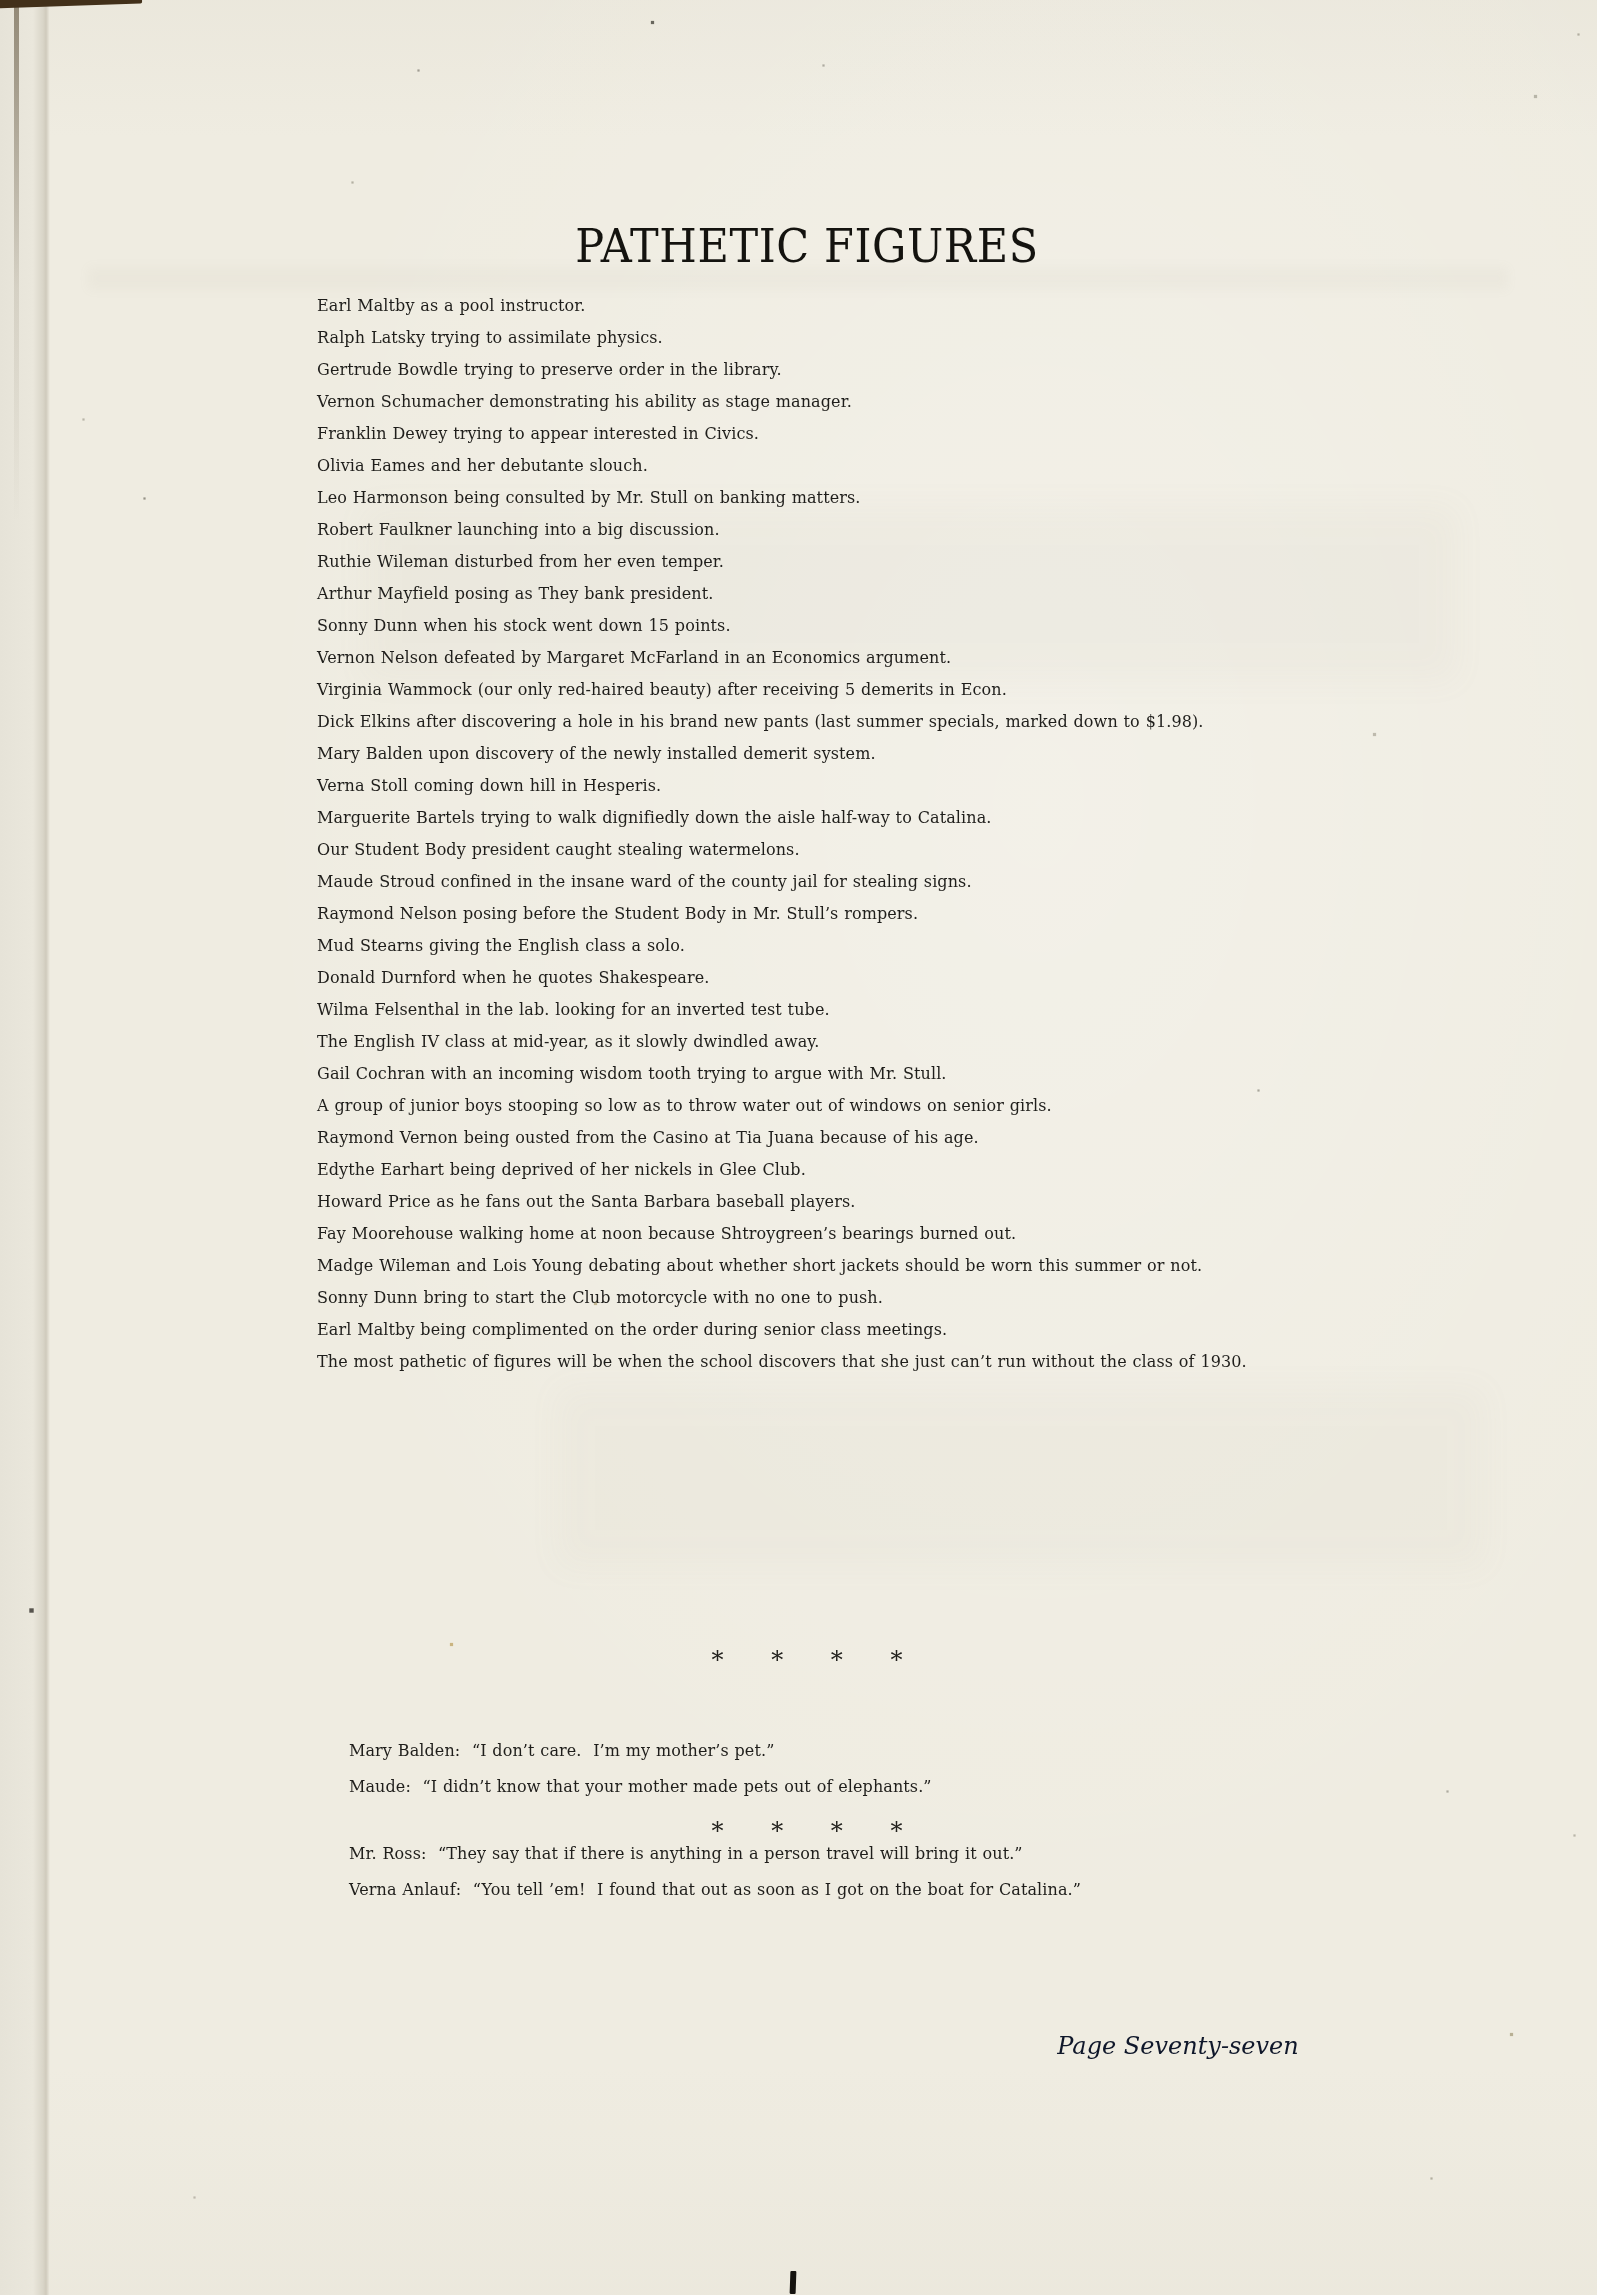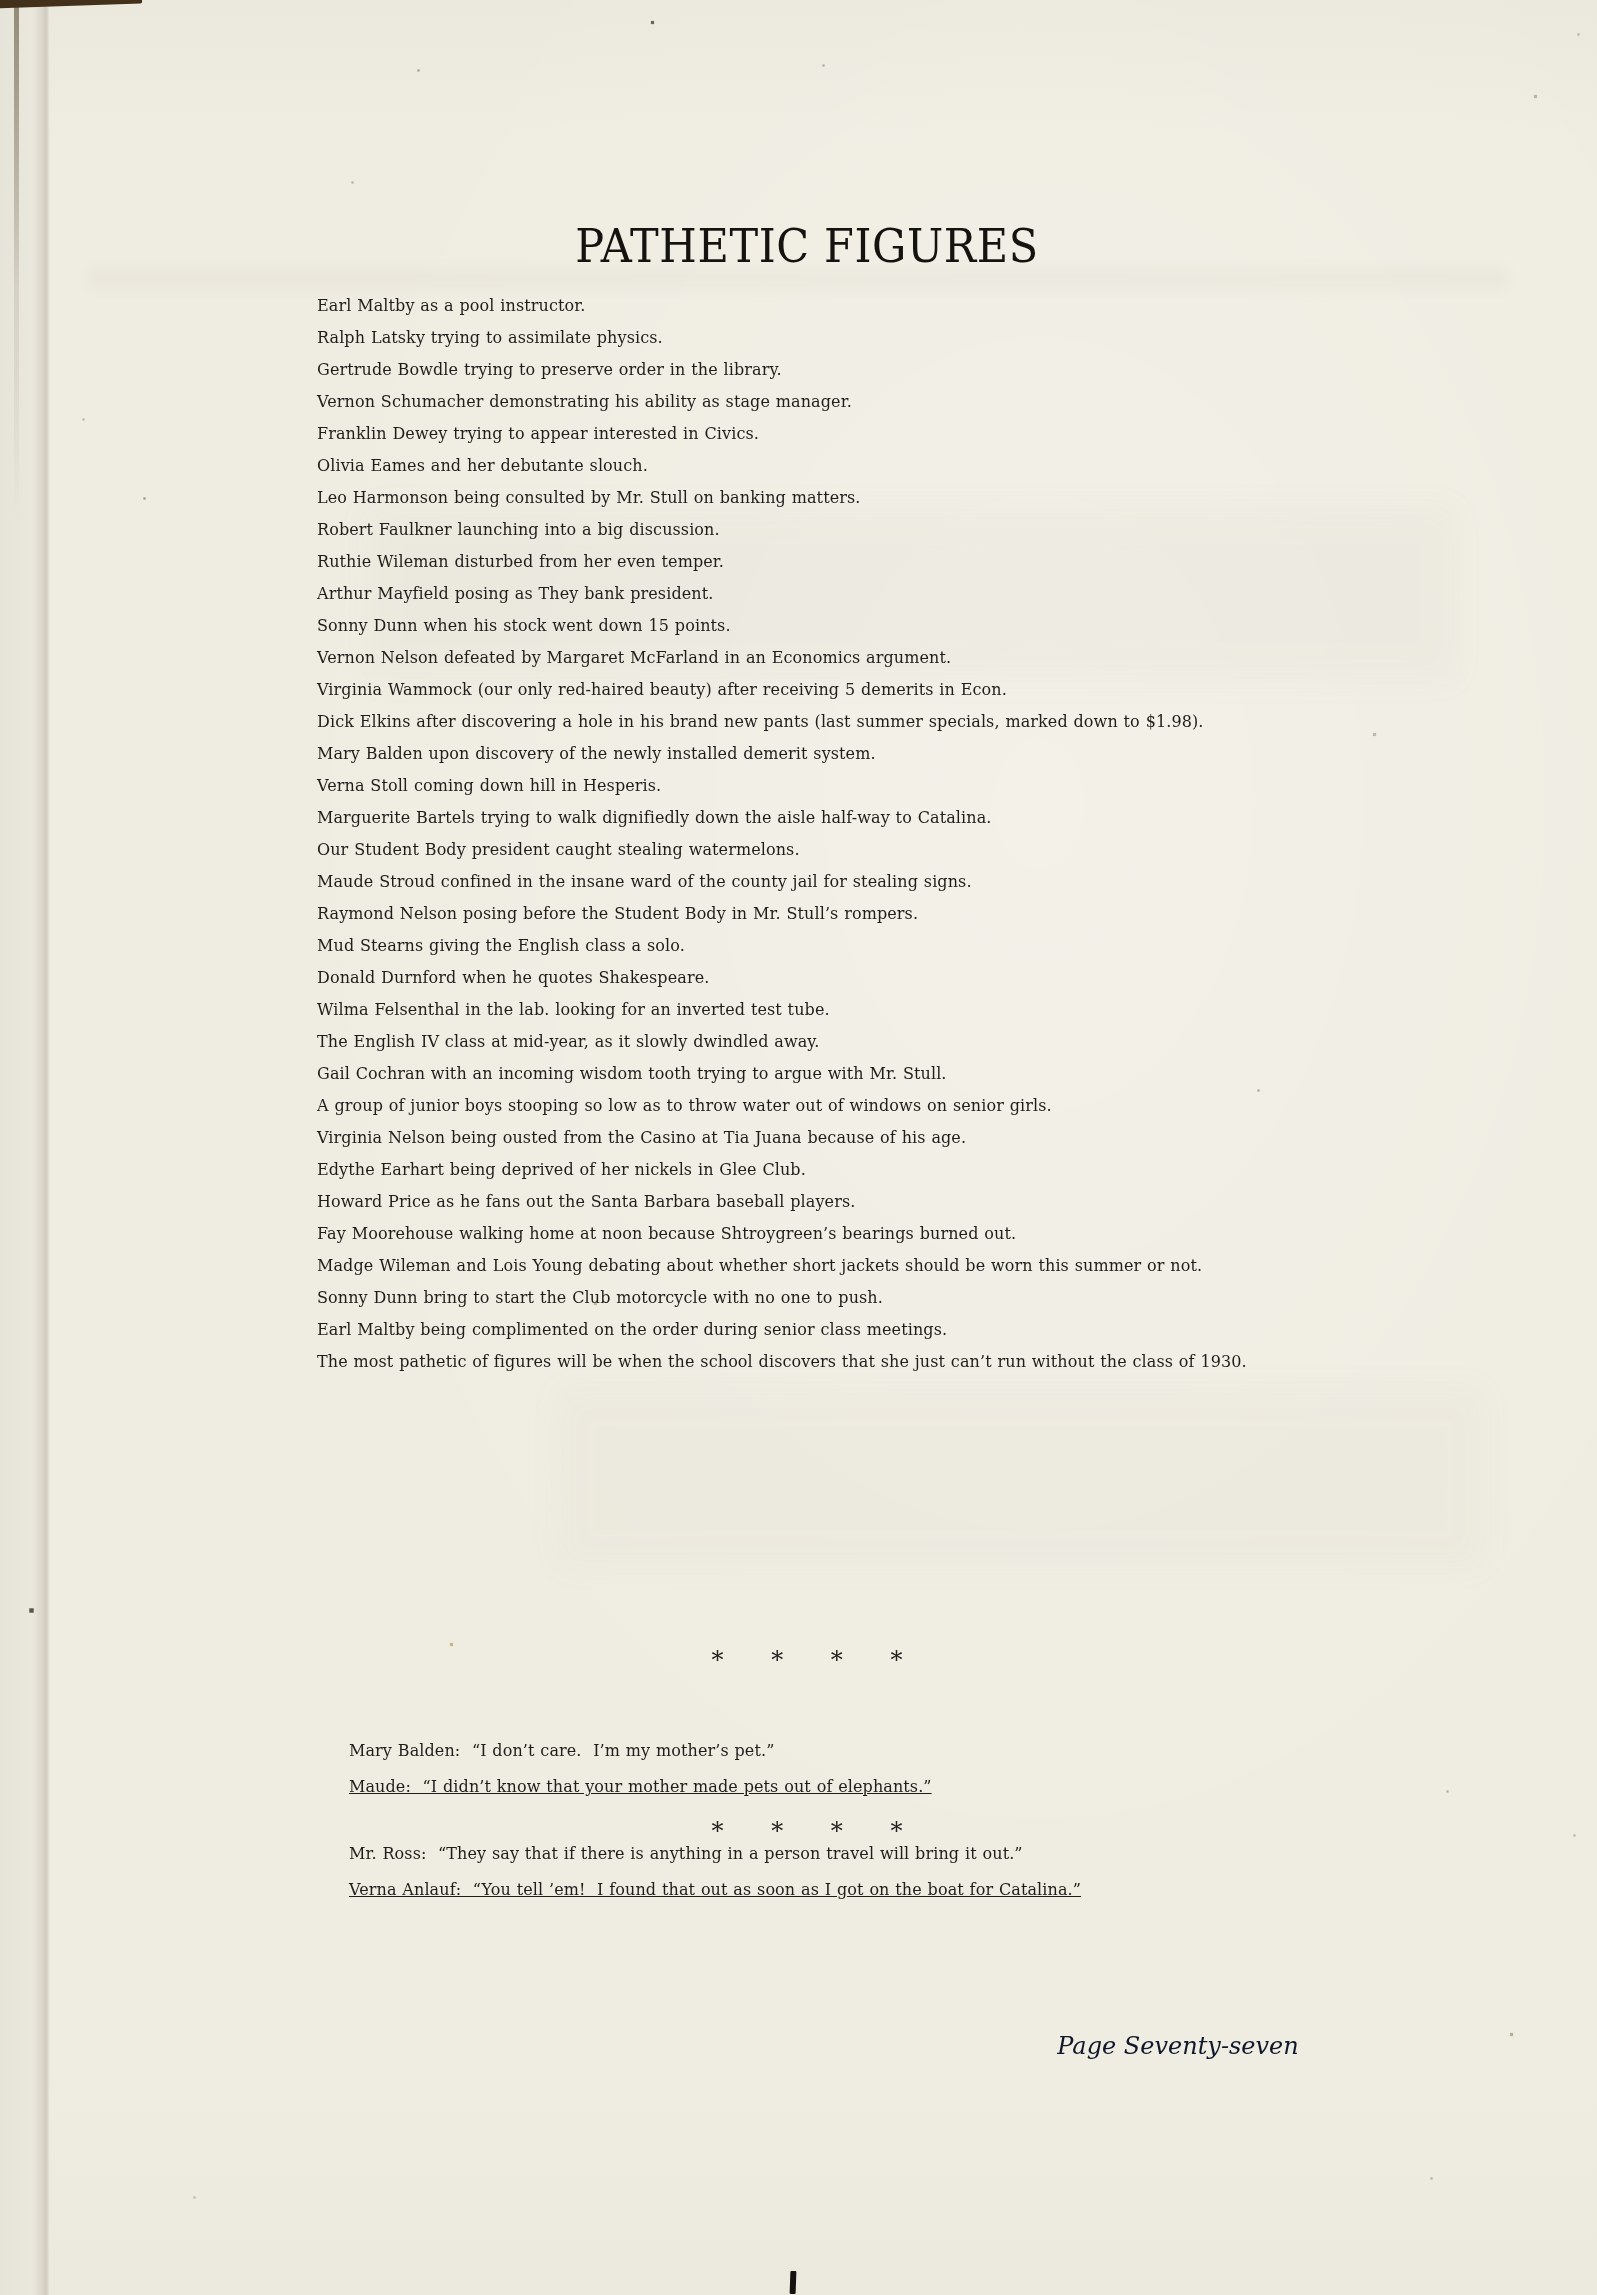--- a/index.html
+++ b/index.html
@@ -128,7 +128,7 @@
     <p class="entry">The English IV class at mid-year, as it slowly dwindled away.</p>
     <p class="entry">Gail Cochran with an incoming wisdom tooth trying to argue with Mr. Stull.</p>
     <p class="entry">A group of junior boys stooping so low as to throw water out of windows on senior girls.</p>
-    <p class="entry">Virginia Nelson being ousted from the Casino at Tia Juana because of his age.</p>
+    <p class="entry">Raymond Vernon being ousted from the Casino at Tia Juana because of his age.</p>
     <p class="entry">Edythe Earhart being deprived of her nickels in Glee Club.</p>
     <p class="entry">Howard Price as he fans out the Santa Barbara baseball players.</p>
     <p class="entry">Fay Moorehouse walking home at noon because Shtroygreen’s bearings burned out.</p>

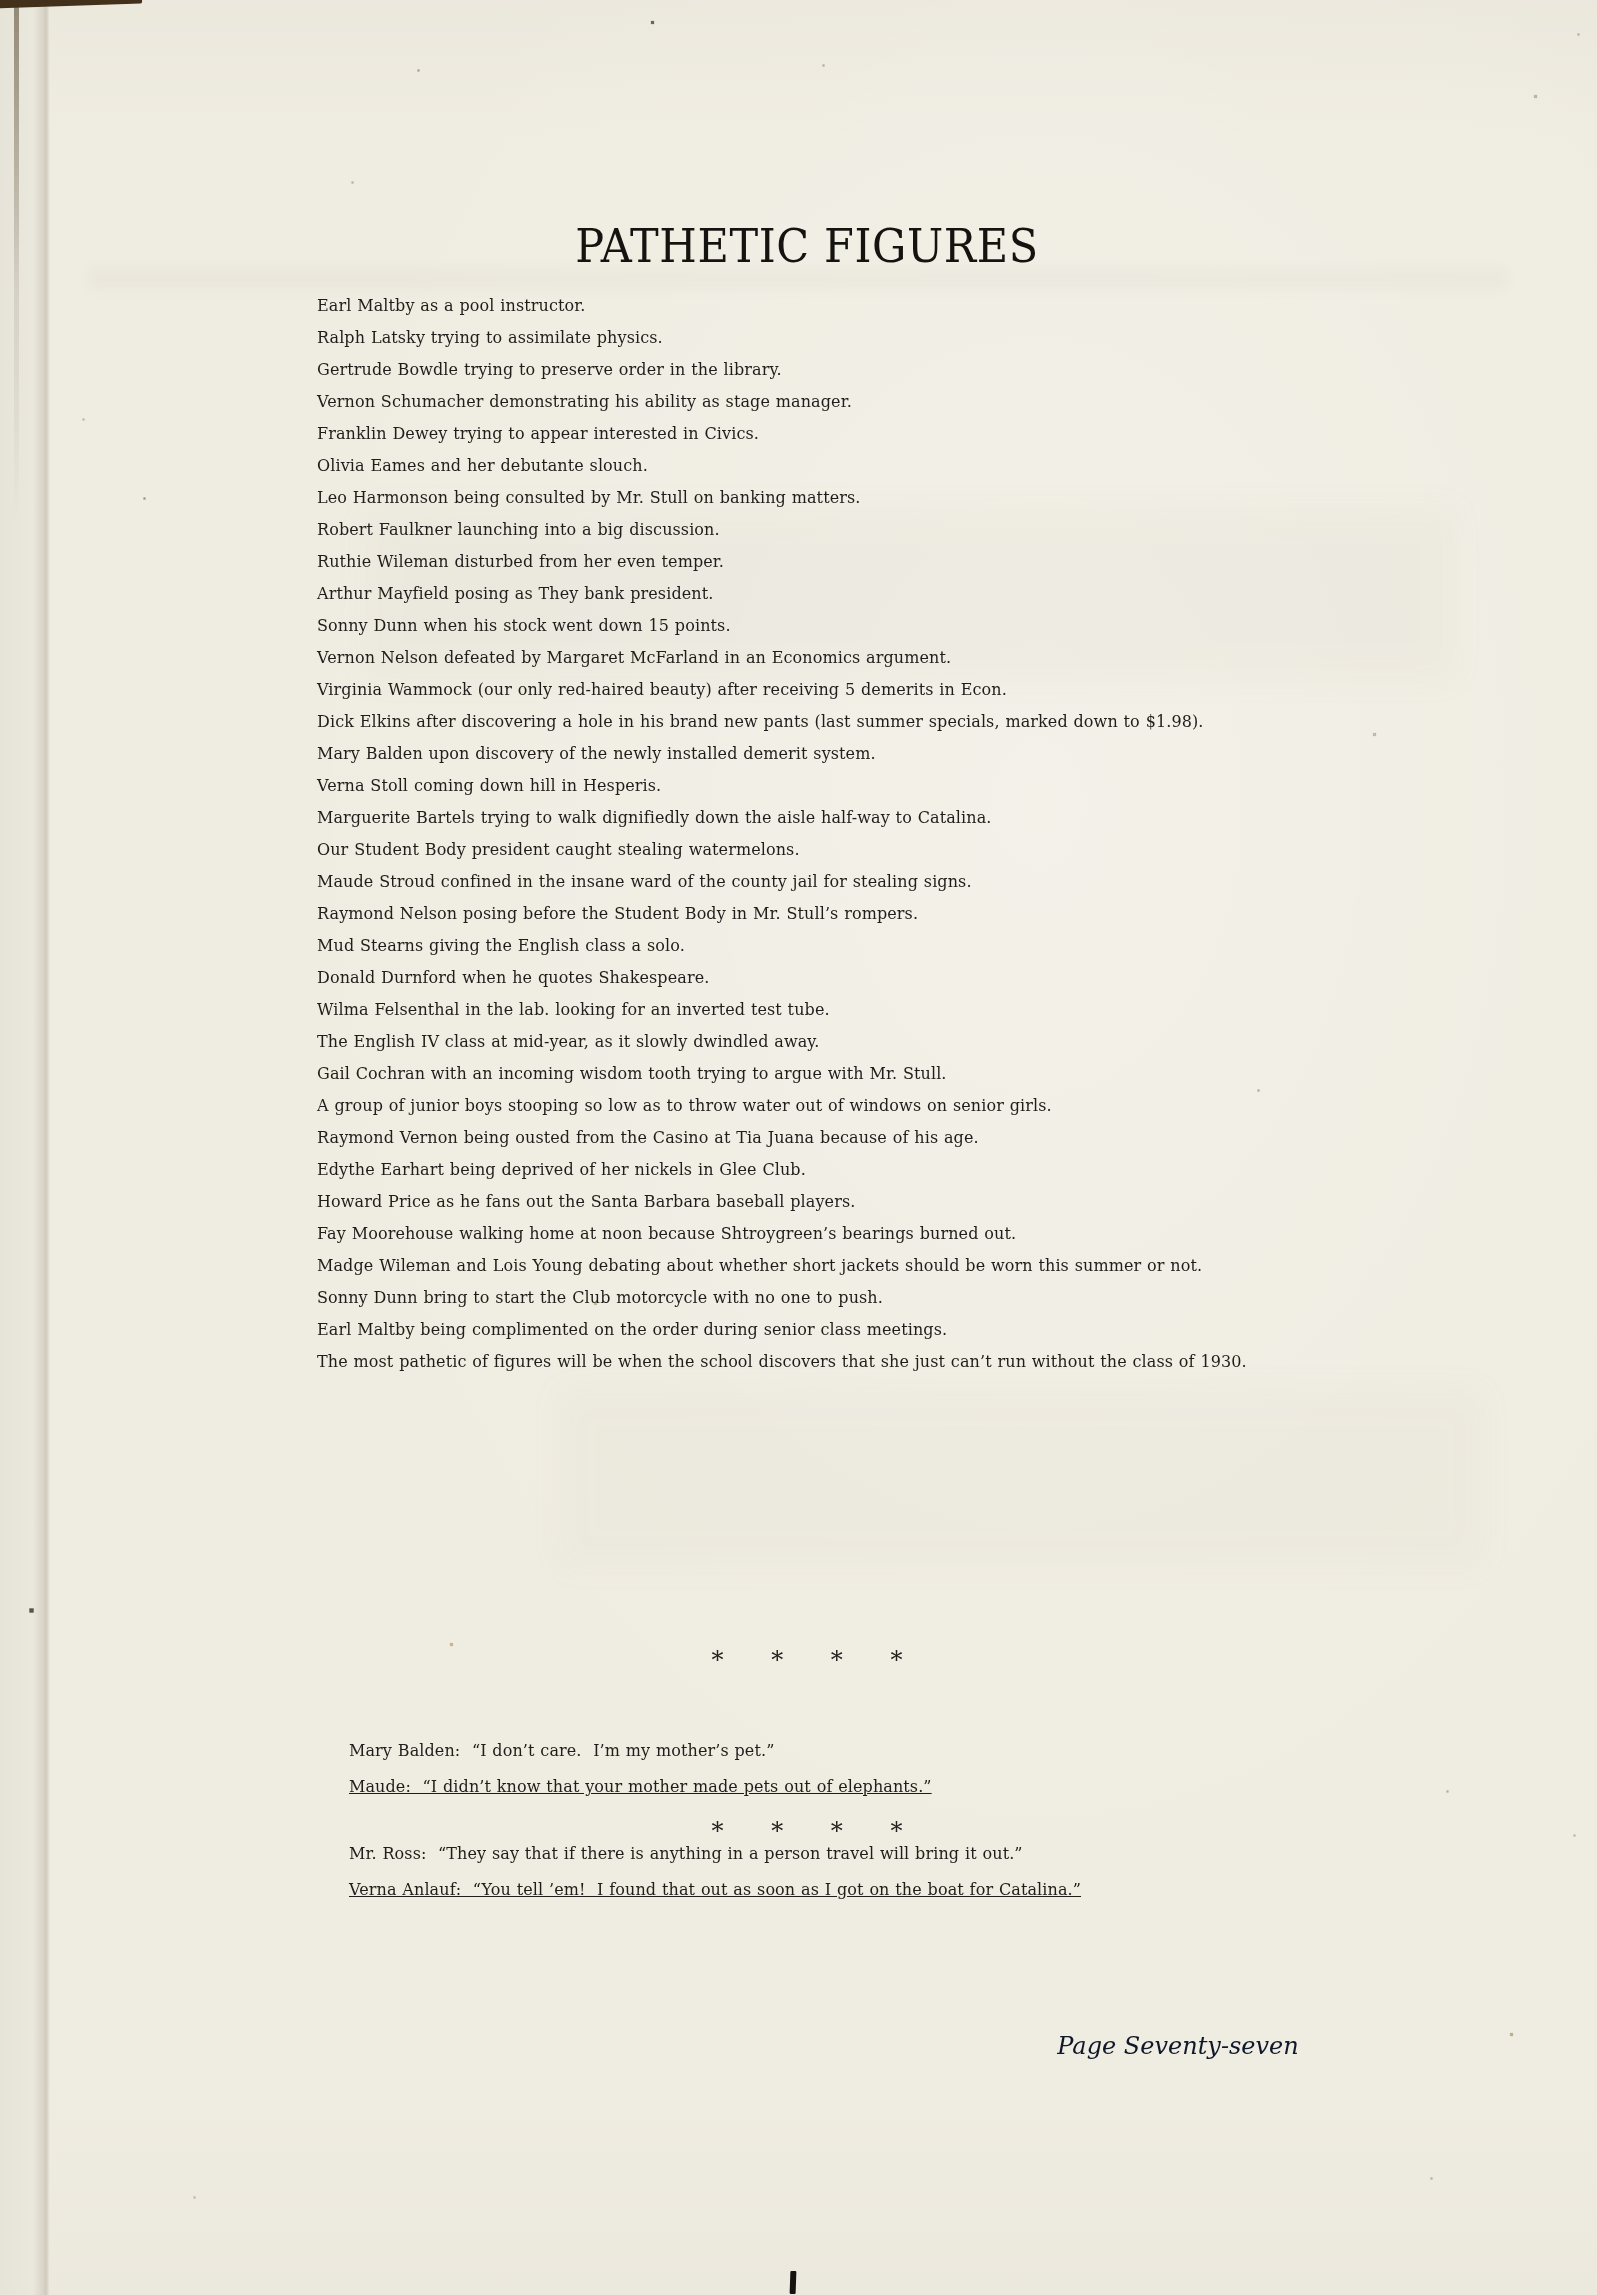--- a/index.html
+++ b/index.html
@@ -73,7 +73,7 @@
   }
   .dialogue{position:absolute;left:254px;width:1106px;margin-left:32px;}
   .dialogue .entry{white-space:pre-wrap;}
-  .dialogue .entry + .entry{margin-top:3.9px;text-decoration:underline;}
+  .dialogue .entry + .entry{margin-top:3.9px;}
   .d1{top:1735px;}
   .d2{top:1838px;}
   .sep{

